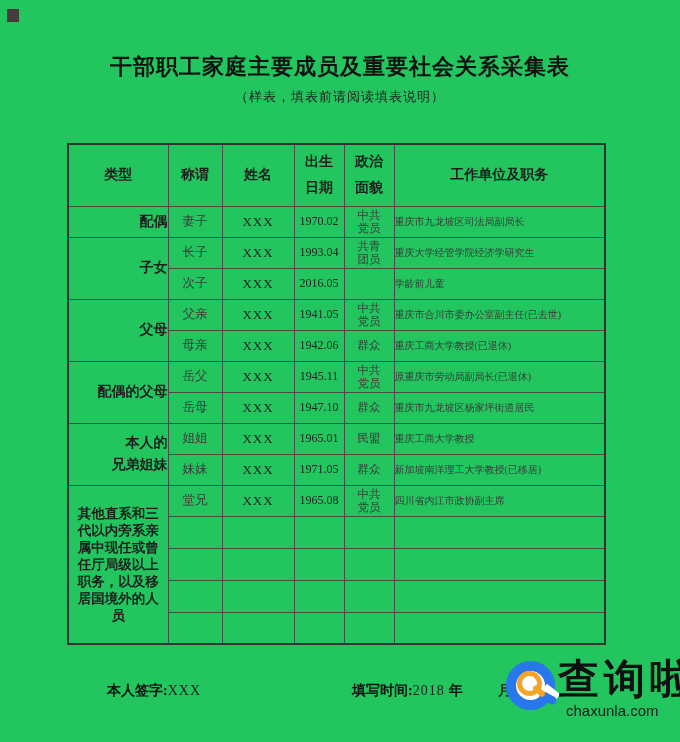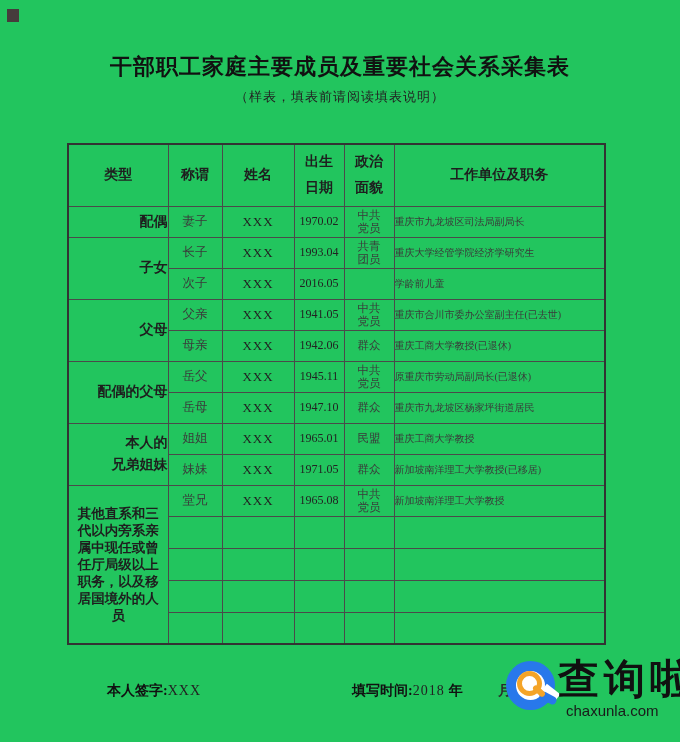--- a/index.html
+++ b/index.html
@@ -197,7 +197,7 @@
       <td class="birth-cell">1965.08</td>
       <td class="pol-cell">中共
 党员</td>
-      <td class="work-cell">新加坡南洋理工大学教授</td>
+      <td class="work-cell">四川省内江市政协副主席</td>
     </tr>
     <tr style="height:32px">
       <td class="rel-cell"></td>

